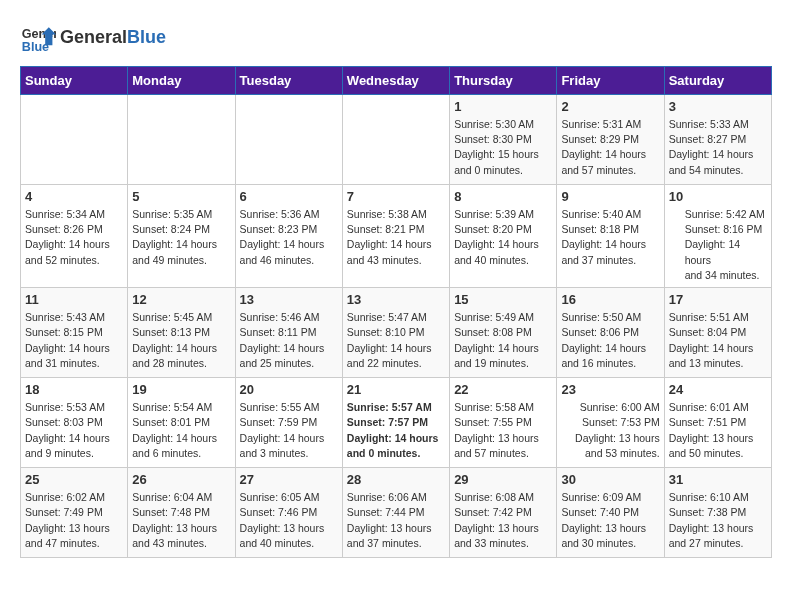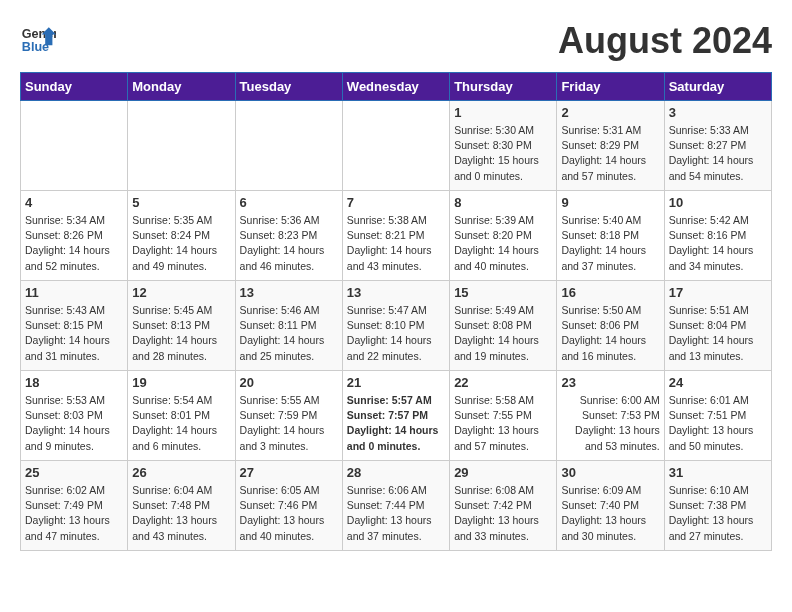--- a/index.html
+++ b/index.html
@@ -94,6 +94,11 @@
       <text x="2" y="34" font-size="14" font-weight="bold" fill="#2a6db5">Blue</text>
       <polygon points="32,8 40,16 36,16 36,28 28,28 28,16 24,16" fill="#2a6db5"></polygon>
     </svg>
+    <div>
+      <div class="logo-text">
+        <span style="color:#333">General</span><span class="blue">Blue</span>
+      </div>
+    </div>
   </div>
   <div class="title-block">
     <div class="month-year">August 2024</div>

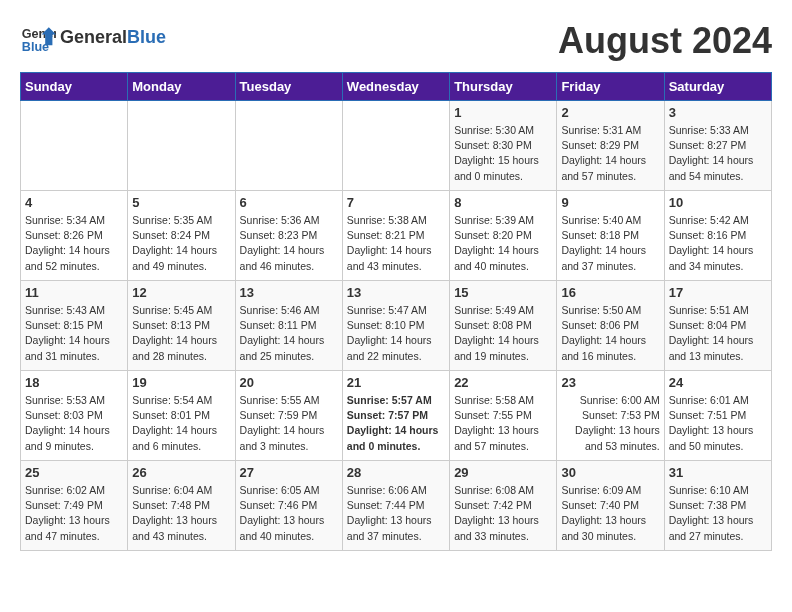--- a/index.html
+++ b/index.html
@@ -101,7 +101,6 @@
     </div>
   </div>
   <div class="title-block">
-    <div class="month-year">August 2024</div>
   </div>
 </div>
 

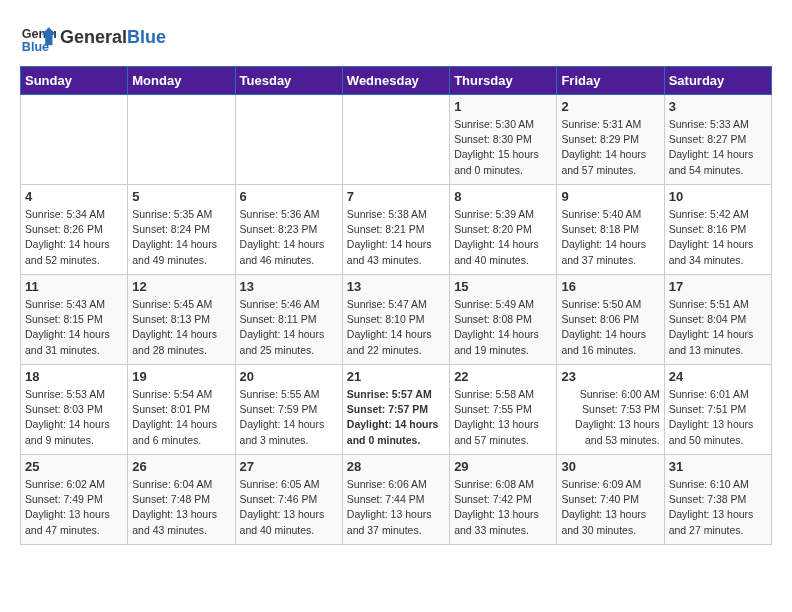--- a/index.html
+++ b/index.html
@@ -189,7 +189,7 @@
         </td>
         <td>
           <div class="day-num">10</div>
-          <div class="day-info" style="white-space: pre-line;">Sunrise: 5:42 AM
+          <div class="day-info" style="white-space: pre-line; margin-left: 16px;">Sunrise: 5:42 AM
 Sunset: 8:16 PM
 Daylight: 14 hours
 and 34 minutes.</div>

